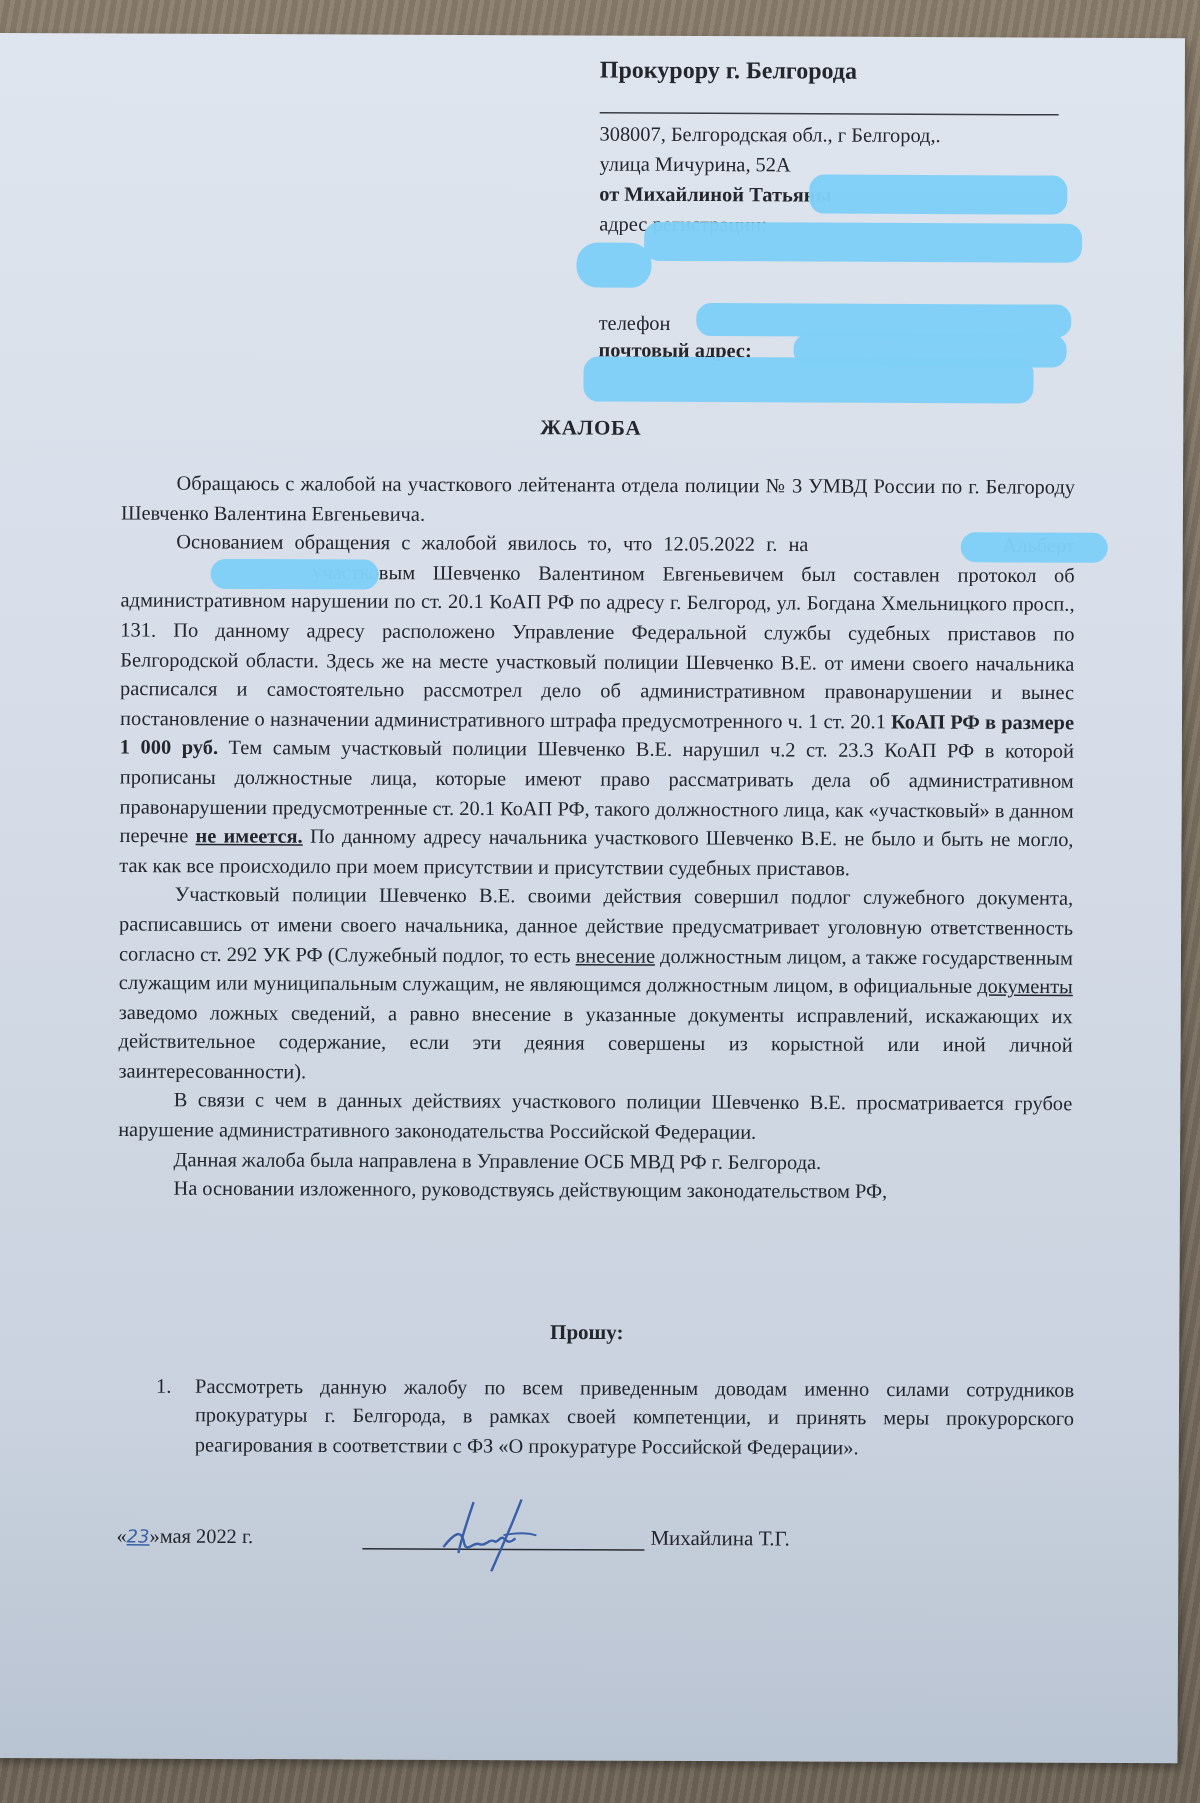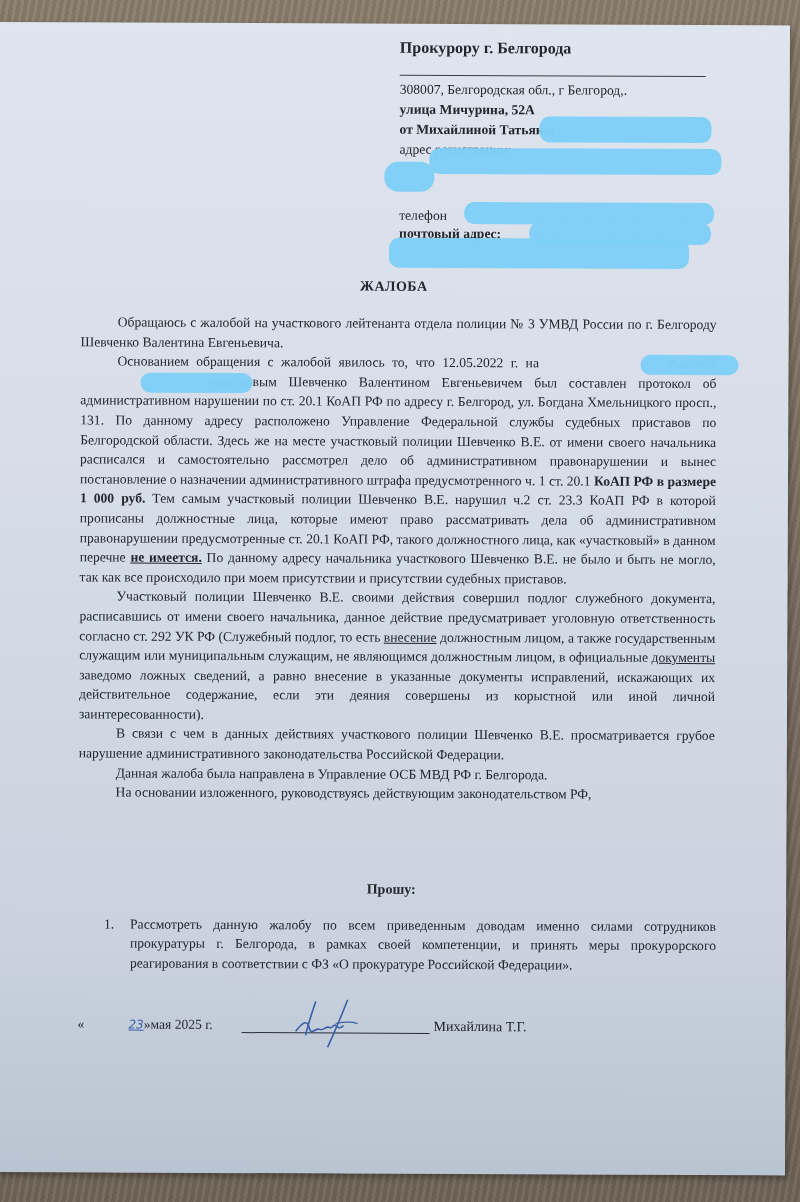--- a/index.html
+++ b/index.html
@@ -48,7 +48,7 @@
   <div class="txt header-title" style="left:400px; top:14px;">Прокурору г. Белгорода</div>
   <div class="header-rule"></div>
   <div class="txt" style="left:400px; top:56px;">308007, Белгородская обл., г Белгород,.</div>
-  <div class="txt" style="left:400px; top:76px;font-weight:bold;">улица Мичурина, 52А</div>
+  <div class="txt" style="left:400px; top:76px;">улица Мичурина, 52А</div>
   <div class="txt bold" style="left:400px; top:96px;">от Михайлиной Татьяны</div>
   <div class="txt" style="left:400px; top:116px;">адрес регистрации:</div>
   <div class="txt" style="left:400px; top:182px;">телефон</div>

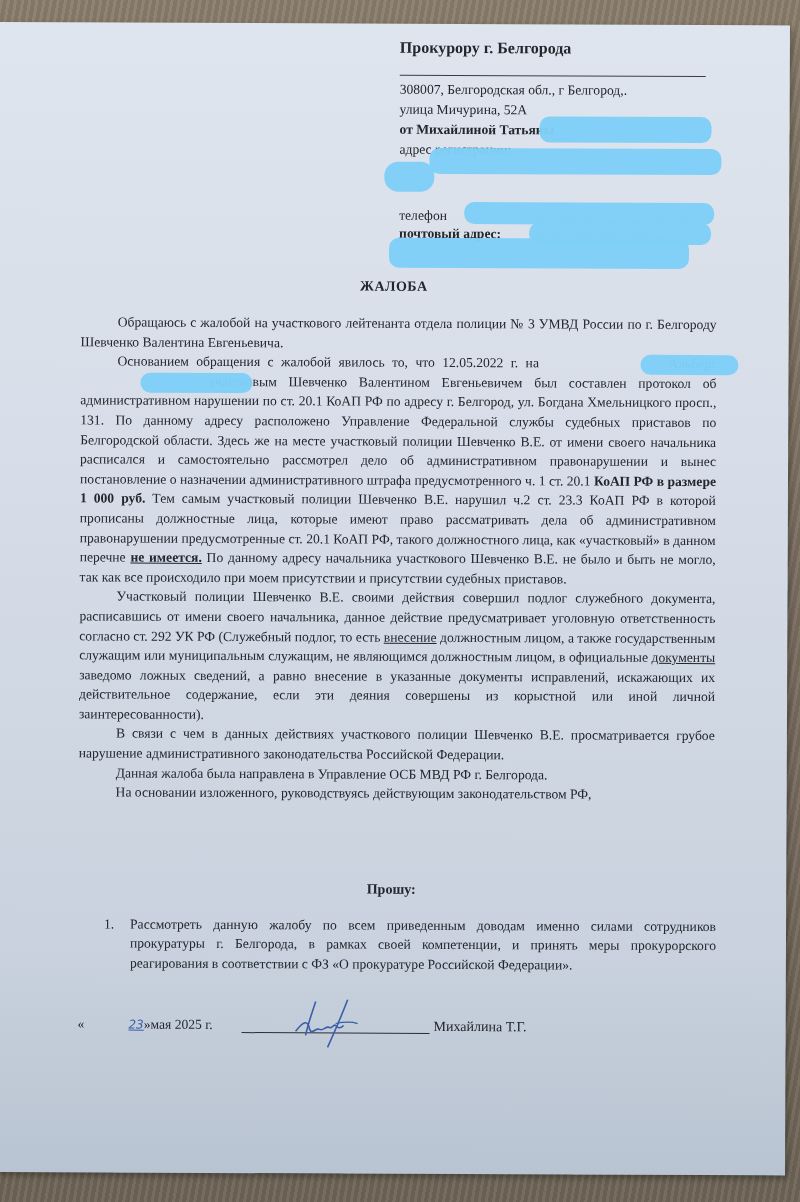--- a/index.html
+++ b/index.html
@@ -33,7 +33,7 @@
   .list-num { position: absolute; left: 0; top: 0; }
   .list-text { margin-left: 26px; }
   .date { position: absolute; left: 82px; top: 994px; font-size: 13.6px; }
-  .date-hand { color: #3a5fa8; font-family: "DejaVu Sans", sans-serif; font-style: italic; font-size: 12px; text-decoration: underline; margin-left: 44px; }
+  .date-hand { color: #3a5fa8; font-family: "DejaVu Sans", sans-serif; font-style: italic; font-size: 12px; text-decoration: underline; }
   .sig-line { position: absolute; left: 246px; top: 1009px; width: 188px; height: 1px; background: #2a2d33; }
   .sig { position: absolute; left: 290px; top: 976px; }
   .signer { position: absolute; left: 438px; top: 995px; font-size: 14px; }

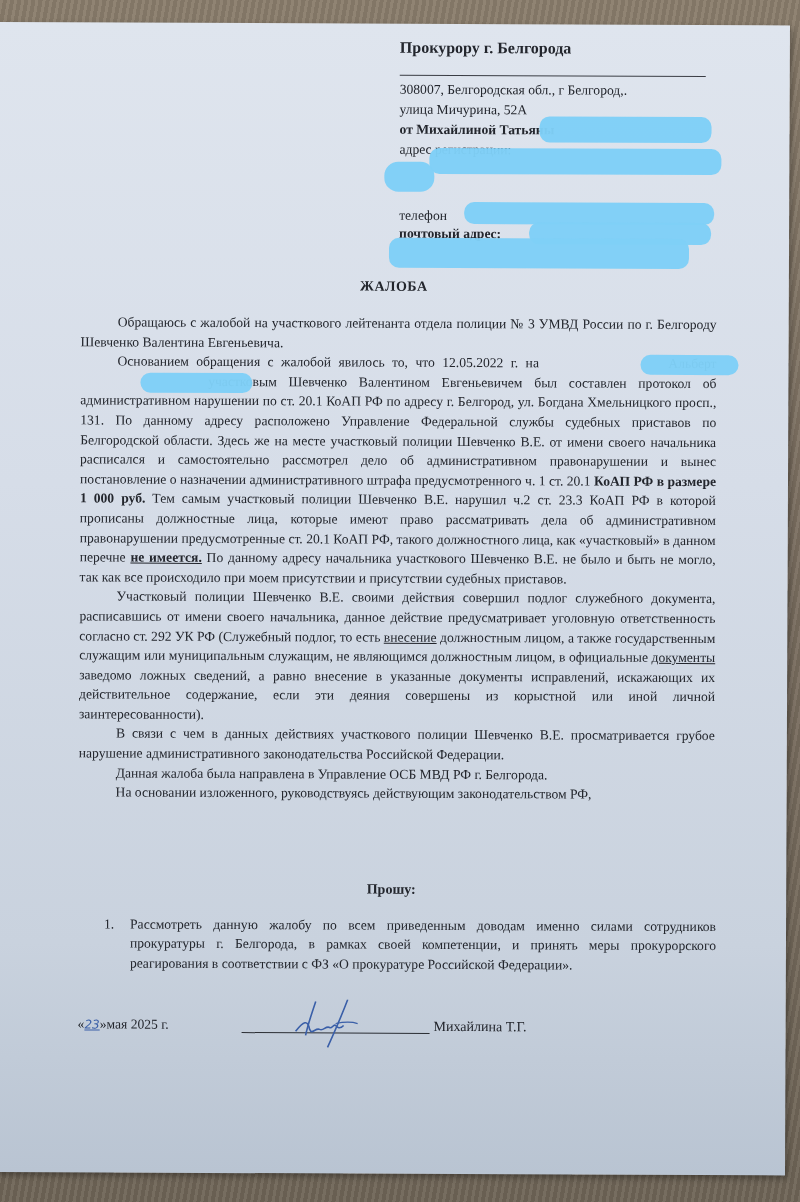--- a/index.html
+++ b/index.html
@@ -81,7 +81,7 @@
     <div class="list-text">Рассмотреть данную жалобу по всем приведенным доводам именно силами сотрудников прокуратуры г. Белгорода, в рамках своей компетенции, и принять меры прокурорского реагирования в соответствии  с ФЗ «О прокуратуре Российской Федерации».</div>
   </div>
 
-  <div class="date"><span>«</span><span class="date-hand">23</span><span>»мая 2025 г.</span></div>
+  <div class="date"><span>«</span><span class="date-hand">23</span><span>»мая 2022 г.</span></div>
   <div class="sig-line"></div>
   <svg class="sig" width="80" height="50" viewBox="0 0 80 50">
     <path d="M10 32 C 18 22, 22 20, 24 30 C 26 36, 30 28, 34 30 C 38 32, 40 26, 44 28 C 46 30, 48 24, 50 26 C 52 28, 54 30, 58 26" fill="none" stroke="#3a5fa8" stroke-width="1.6"></path>

